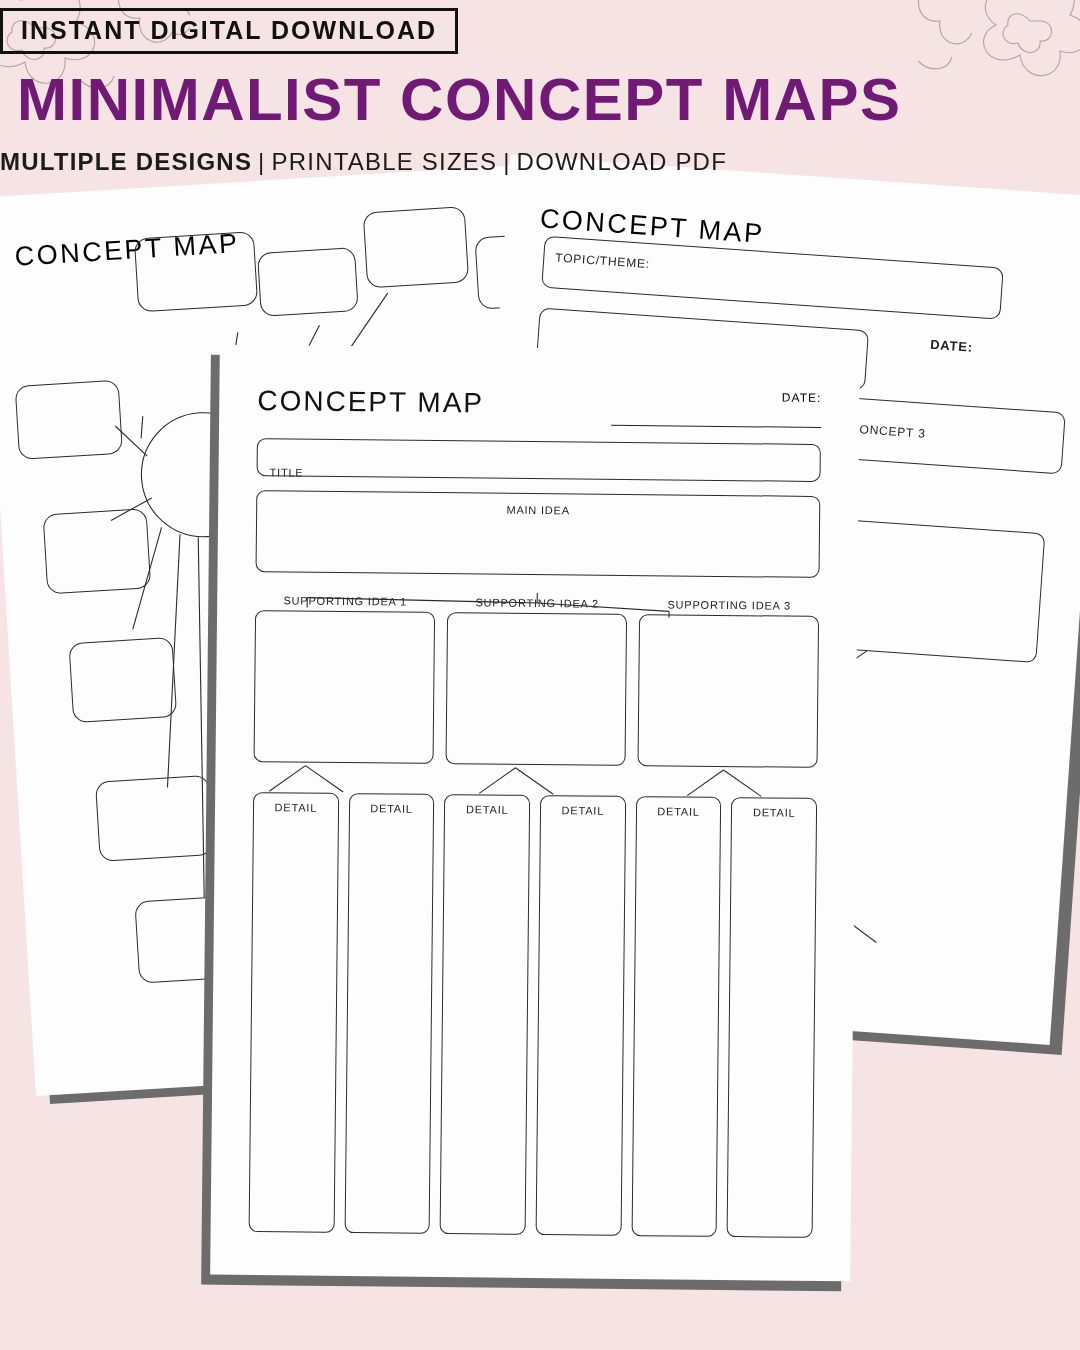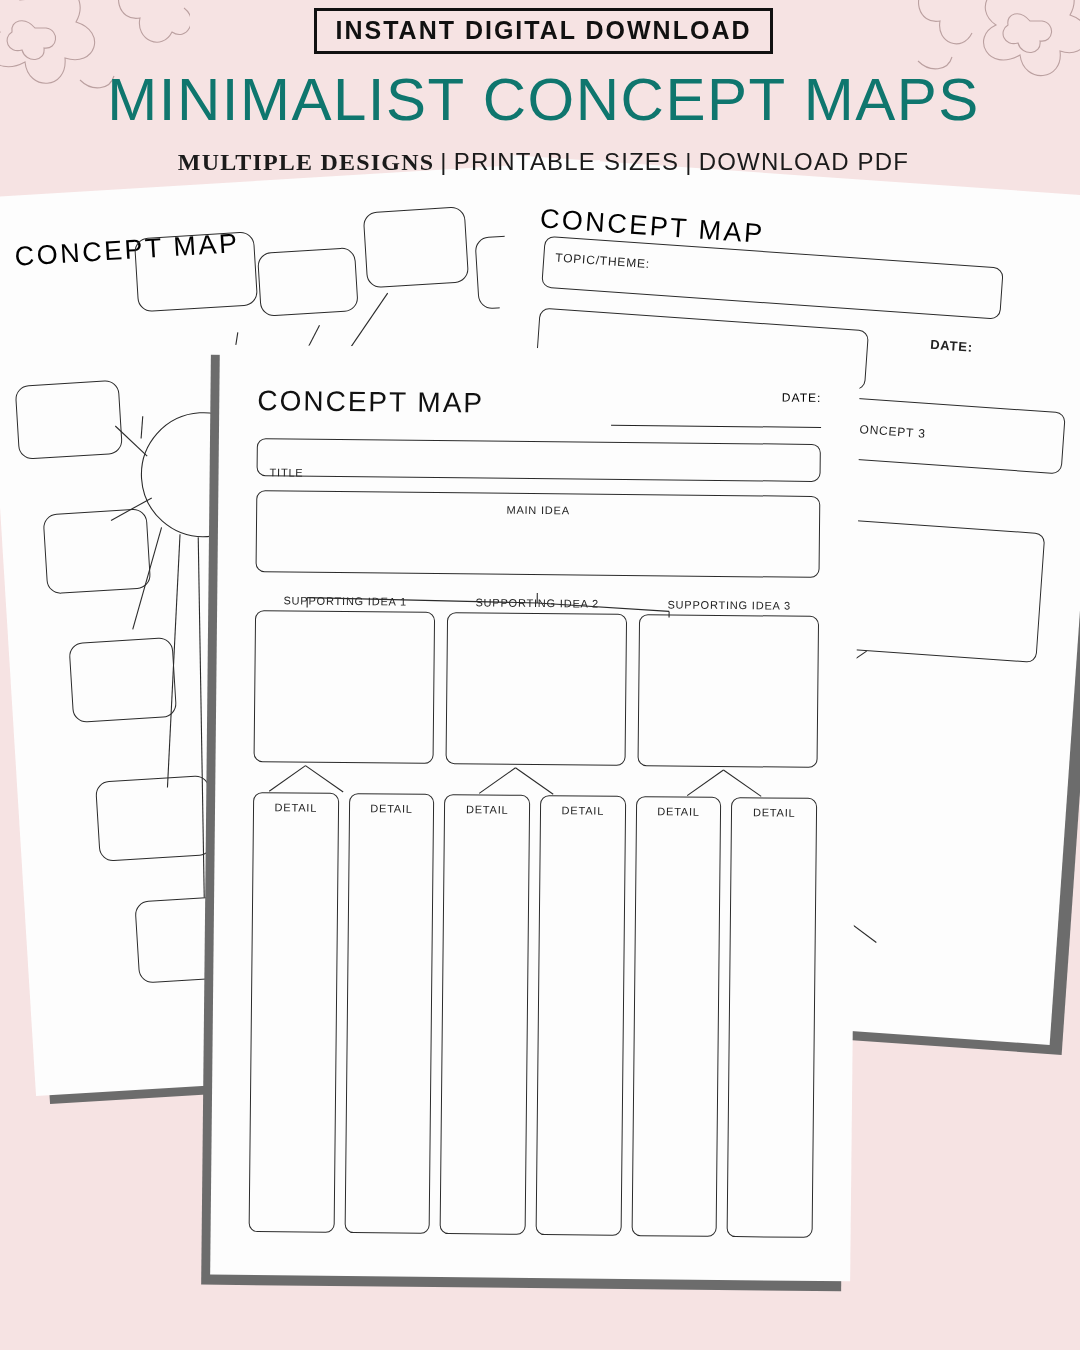--- a/index.html
+++ b/index.html
@@ -28,10 +28,8 @@
   .header {
     position: absolute;
     top: 0; left: 0; right: 0;
-    text-align: center;
     padding-top: 8px;
     z-index: 5;
-    padding-left: 7px;
   }
   .badge {
     display: inline-block;

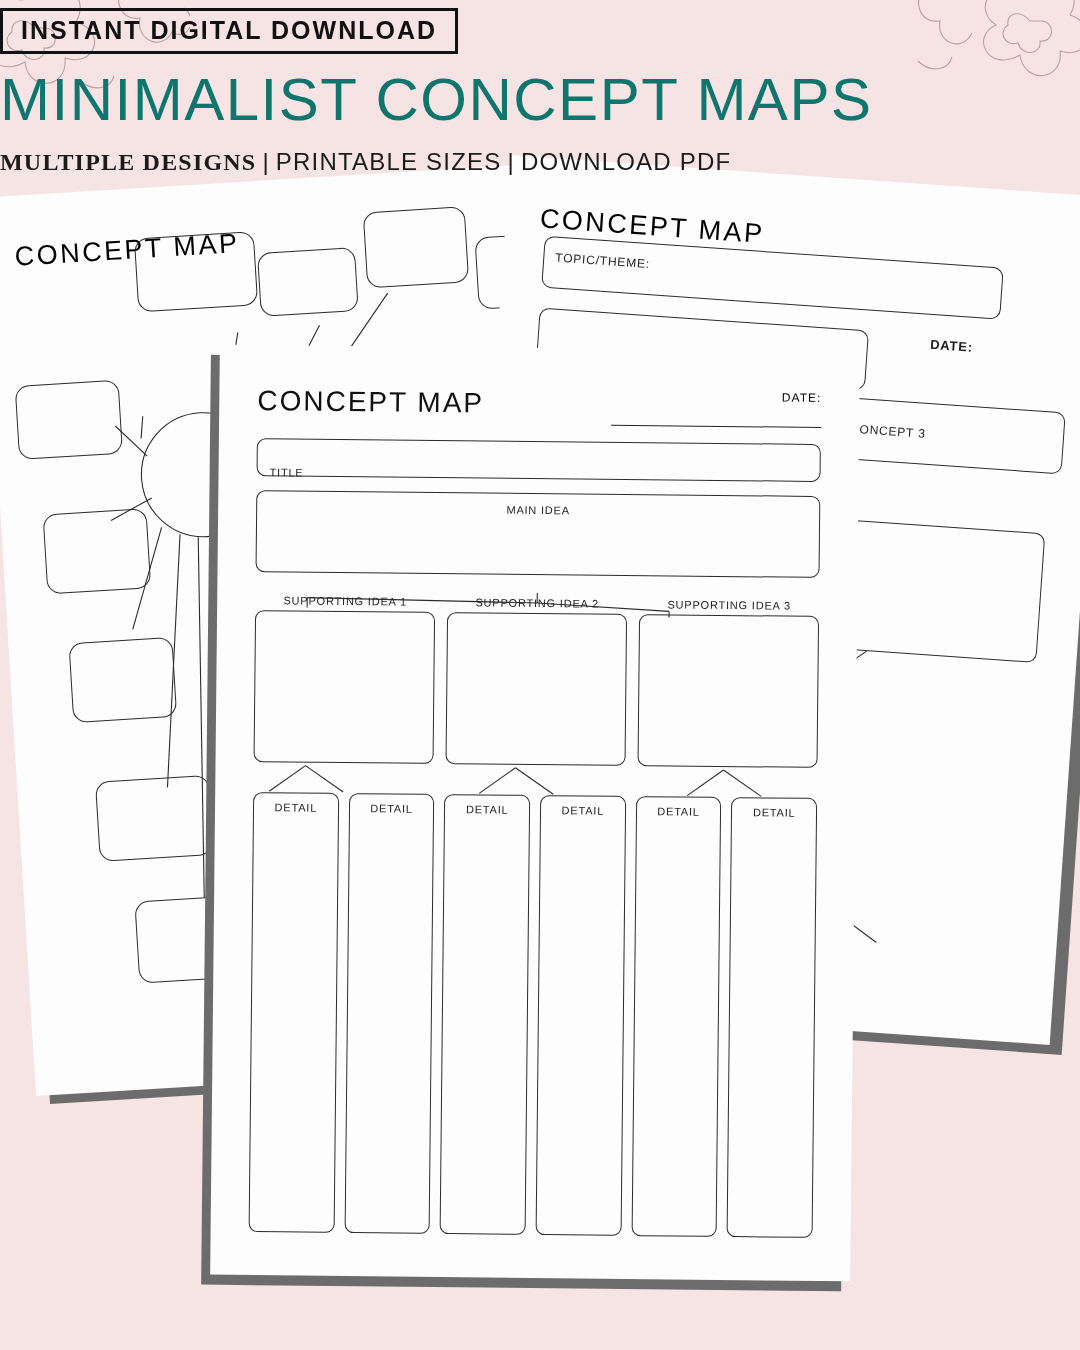--- a/index.html
+++ b/index.html
@@ -43,11 +43,11 @@
     line-height: 1;
   }
   .main-title {
-    margin: 16px 0 0 0;
+    margin: 16px 0 0 17px;
     font-size: 60px;
-    font-weight: normal;
+    font-weight: bold;
     letter-spacing: 1.5px;
-    color: #0f766e;
+    color: #701a75;
     line-height: 1;
     white-space: nowrap;
   }

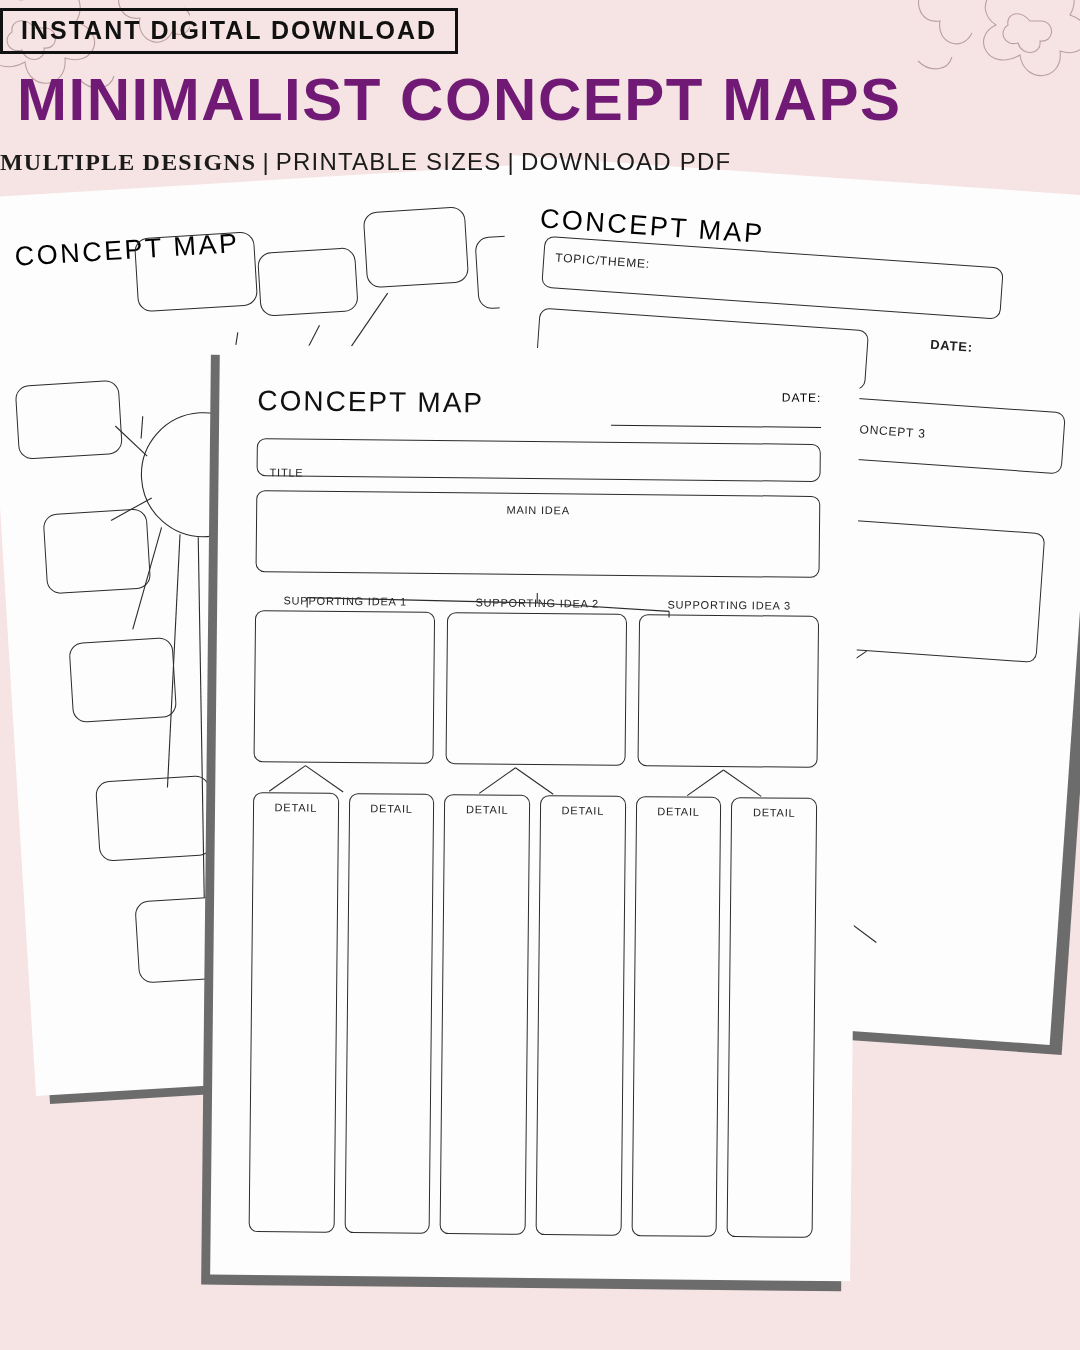--- a/index.html
+++ b/index.html
@@ -57,7 +57,7 @@
     letter-spacing: 1.2px;
     color: #1b1b1b;
   }
-  .subtitle .strong { font-weight: bold; font-family: Liberation Serif, serif; }
+  .subtitle .strong { font-weight: bold; }
   .subtitle .sep { padding: 0 6px; }
 
   

